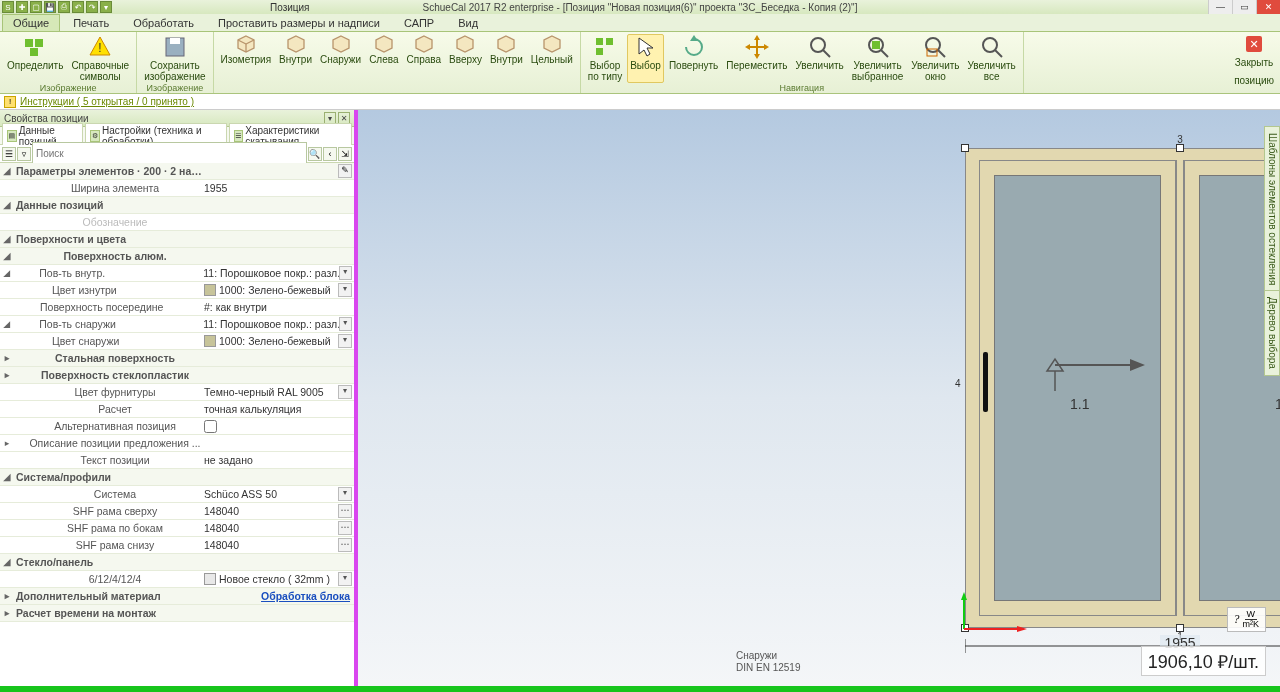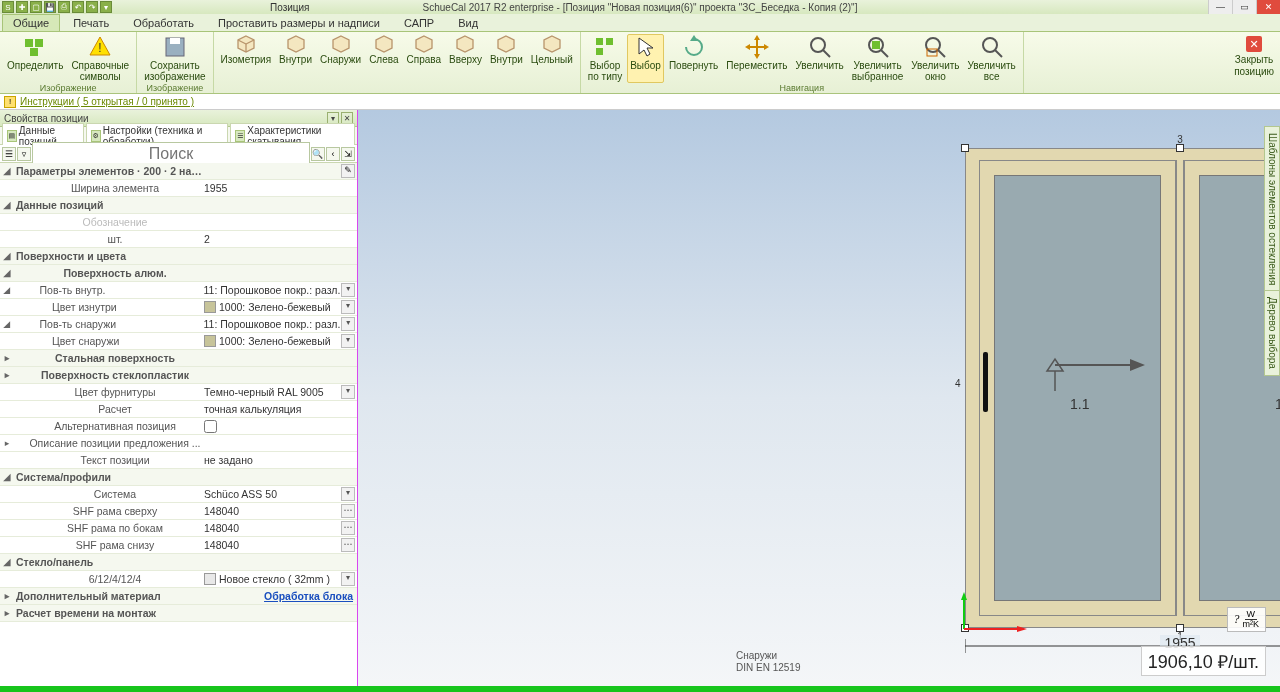--- a/index.html
+++ b/index.html
@@ -28,7 +28,7 @@
 .group .gname { font-size: 9px; color: #5a7a30; margin-top: auto; padding-bottom: 1px; }
 .close-pos { position: absolute; right: 6px; top: 4px; display: flex; flex-direction: column; align-items: center; }
 .close-pos .x { width: 16px; height: 16px; background: #e04b3d; color: #fff; display: flex; align-items: center; justify-content: center; font-size: 11px; border-radius: 2px; }
-.close-pos .lbl { font-size: 10px; color: #2a4b0f; margin-top: 2px; text-align: center; line-height: 12px; }
+.close-pos .lbl { font-size: 10px; color: #2a4b0f; margin-top: 2px; text-align: center; line-height: 18px; }
 
 .infobar { height: 16px; background: #fff; border-bottom: 1px solid #ccc; display: flex; align-items: center; padding: 0 4px; }
 .infobar .warn { width: 12px; height: 12px; background: #ffe070; border: 1px solid #c9a400; margin-right: 4px; display: flex; align-items: center; justify-content: center; font-size: 8px; }

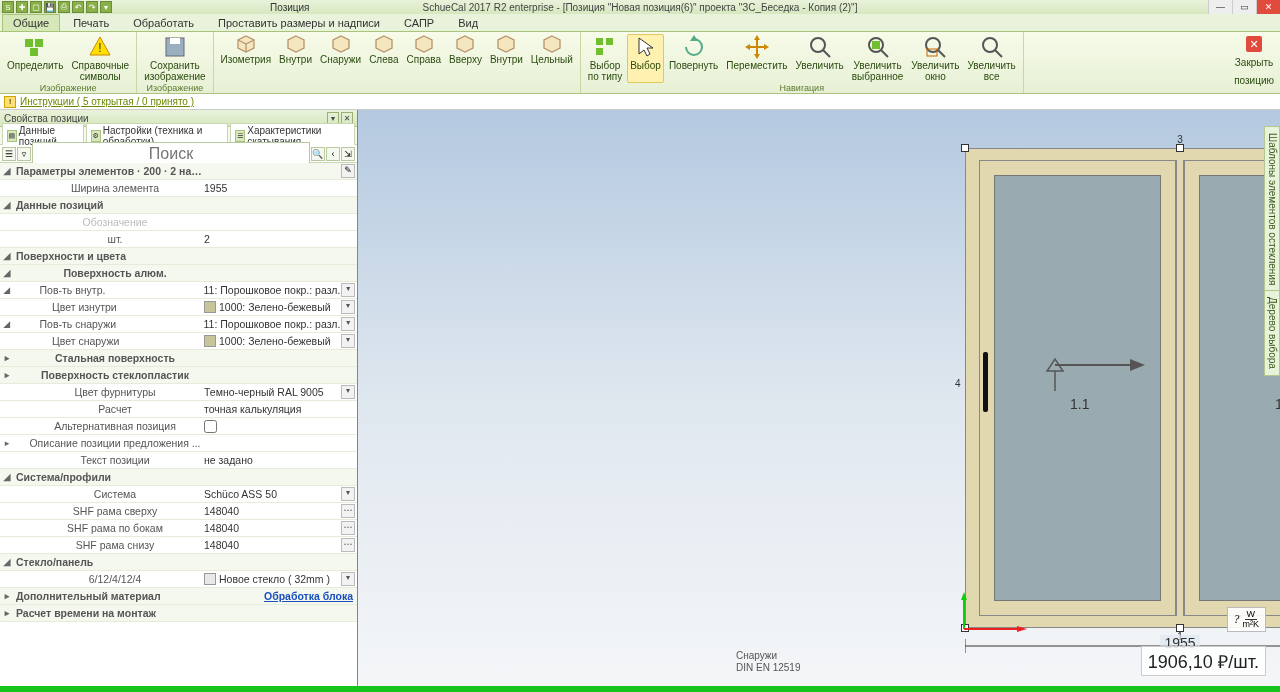--- a/index.html
+++ b/index.html
@@ -35,7 +35,7 @@
 .infobar .txt { font-size: 10px; color: #6a8800; text-decoration: underline; }
 
 .main { position: absolute; top: 110px; bottom: 6px; left: 0; right: 0; display: flex; }
-.panel { width: 358px; border-right: 1px solid #d946ef; display: flex; flex-direction: column; background: #f5f8ef; }
+.panel { width: 358px; border-right: 4px solid #d946ef; display: flex; flex-direction: column; background: #f5f8ef; }
 .panel-h { height: 17px; background: linear-gradient(#e9f2db,#d7e8bf); border-bottom: 1px solid #b3c78f; display: flex; align-items: center; padding: 0 4px; font-size: 10px; color: #444; }
 .panel-h .sp { margin-left: auto; display: flex; gap: 2px; }
 .panel-h .sp span { width: 12px; height: 12px; border: 1px solid #9ab070; font-size: 8px; display: flex; align-items: center; justify-content: center; }

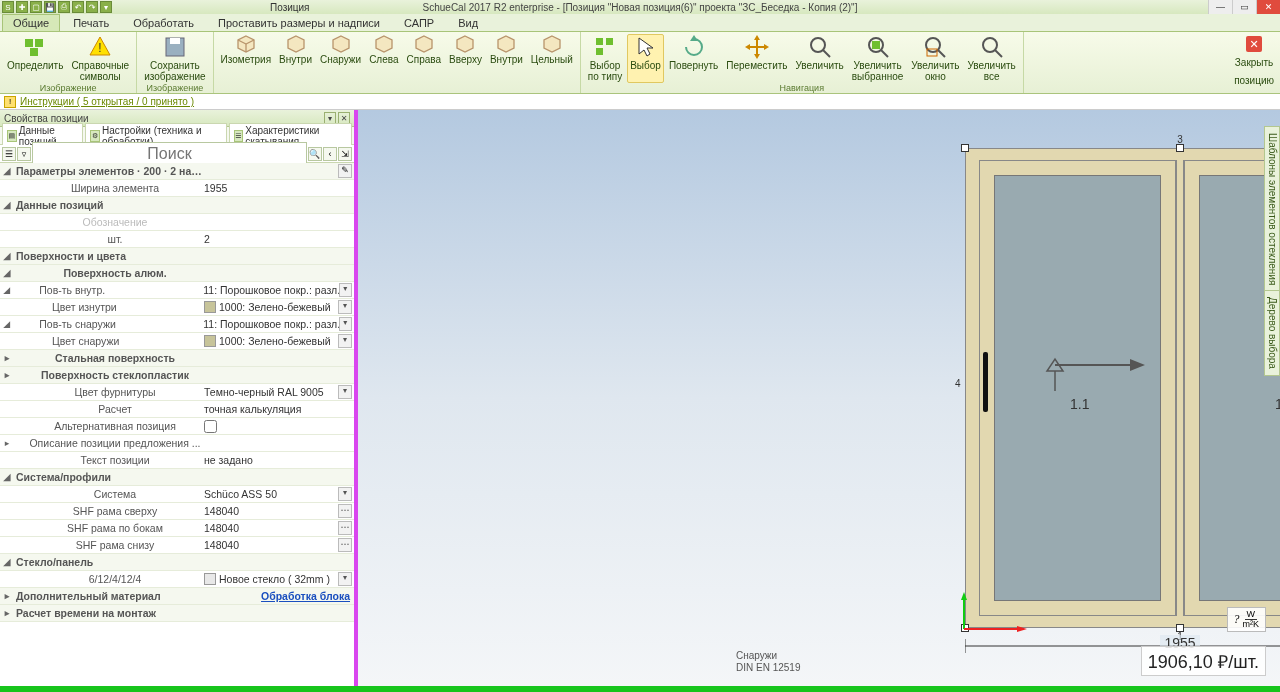--- a/index.html
+++ b/index.html
@@ -44,7 +44,7 @@
 .sub-tabs .st .ic { width: 12px; height: 12px; background: #d7e8bf; border: 1px solid #a8c478; font-size: 7px; display: flex; align-items: center; justify-content: center; }
 .searchrow { height: 18px; display: flex; align-items: center; padding: 1px 2px; gap: 1px; border-bottom: 1px solid #cad7b0; background: #fff; }
 .searchrow .tb { width: 14px; height: 14px; border: 1px solid #b8c8a0; display: flex; align-items: center; justify-content: center; font-size: 9px; background: #f5f8ef; }
-.searchrow input { flex: 1; border: 1px solid #b8c8a0; height: 24px; padding: 0 3px; font-size: 16px; color: #aaa; text-align: center; }
+.searchrow input { flex: 1; border: 1px solid #b8c8a0; height: 24px; padding: 0 3px; font-size: 10px; color: #aaa; }
 .props { flex: 1; overflow-y: auto; background: #fff; }
 .prow { display: flex; align-items: center; min-height: 17px; border-bottom: 1px solid #e6ecda; font-size: 10.5px; }
 .prow.hdr { background: #f5f8ef; font-weight: bold; }

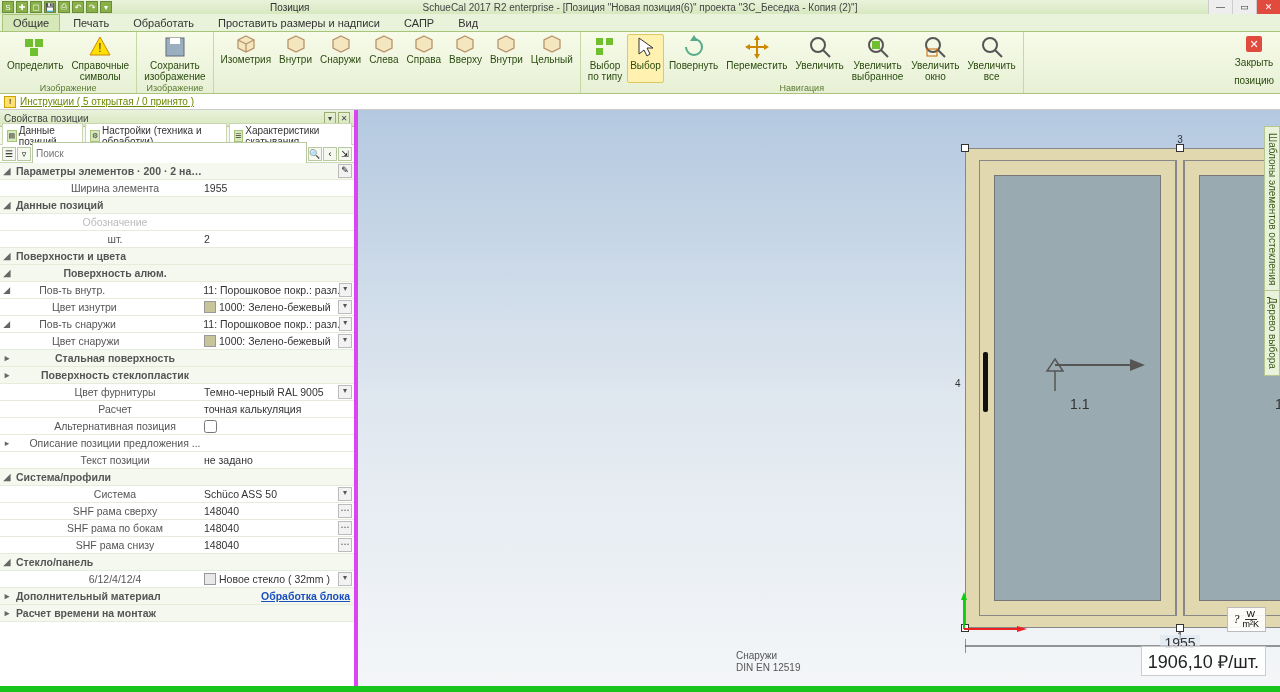--- a/index.html
+++ b/index.html
@@ -386,11 +386,6 @@
           <span class="lbl" style="color:#bbb">Обозначение</span>
           <span class="val"></span>
         </div>
-      <div class="prow ind1">
-          <span class="toggle"></span>
-          <span class="lbl">шт.</span>
-          <span class="val">2</span>
-        </div>
       <div class="prow hdr">
           <span class="toggle">◢</span>
           <span class="lbl">Поверхности и цвета</span>

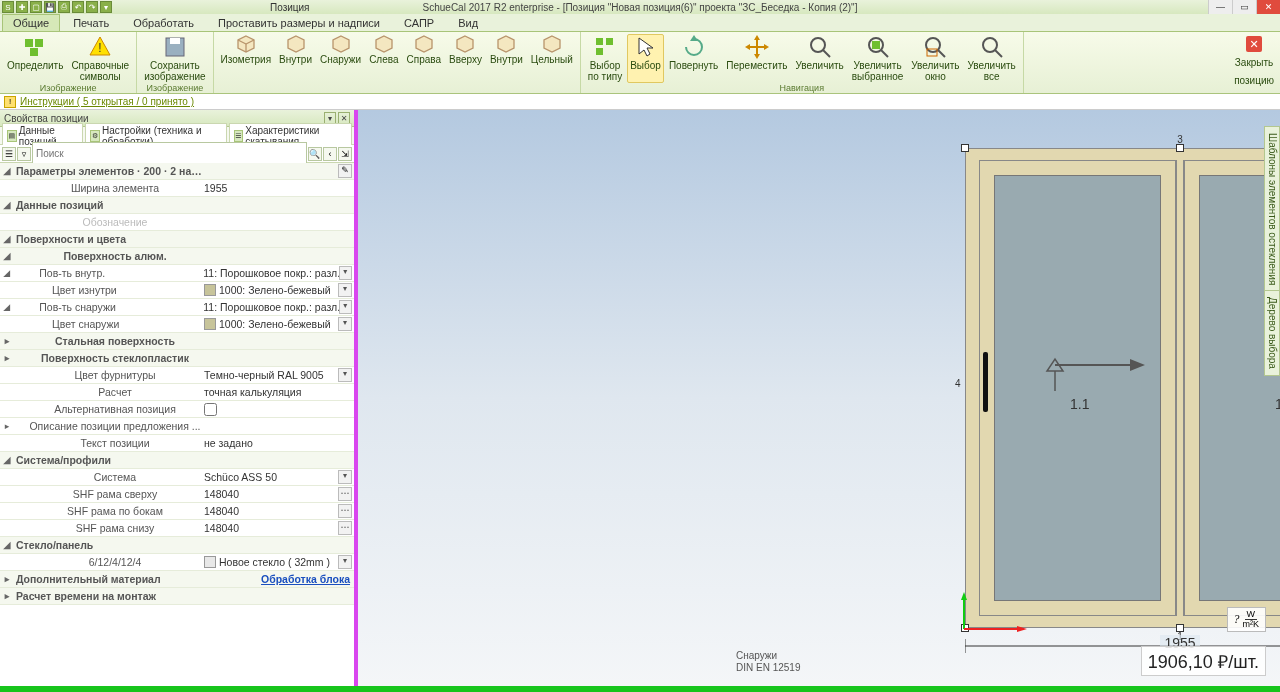--- a/index.html
+++ b/index.html
@@ -412,6 +412,11 @@
           <span class="dd">▾</span>
         </div>
       <div class="prow ind2">
+          <span class="toggle"></span>
+          <span class="lbl">Поверхность посередине</span>
+          <span class="val">#: как внутри</span>
+        </div>
+      <div class="prow ind2">
           <span class="toggle">◢</span>
           <span class="lbl">Пов-ть снаружи</span>
           <span class="val">11: Порошковое покр.: разл...</span>

